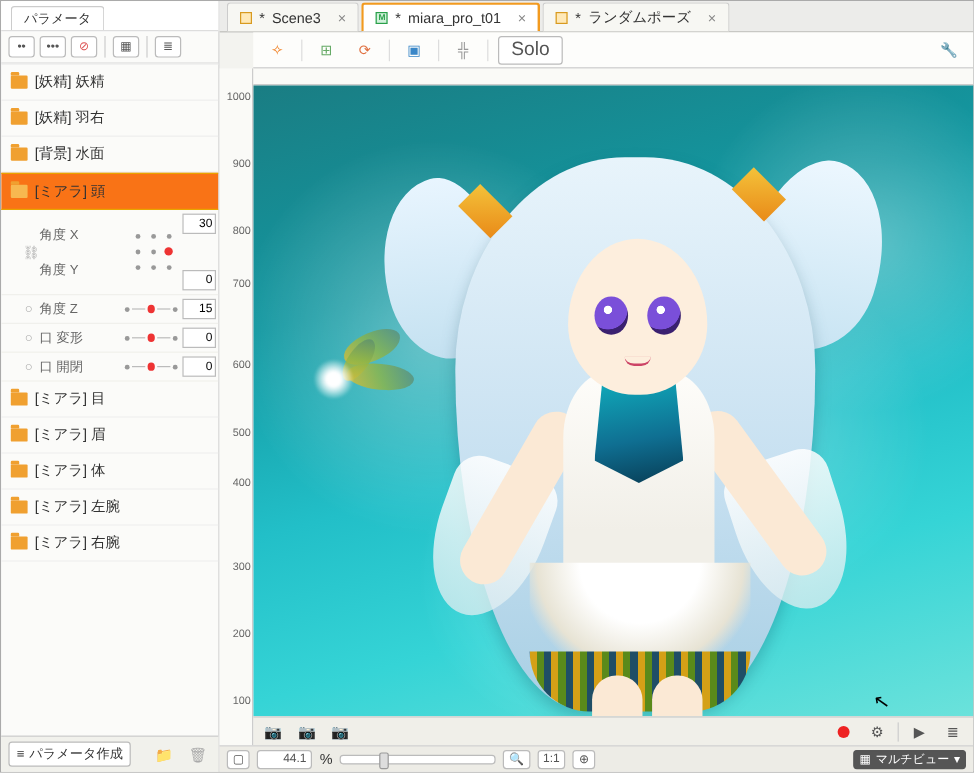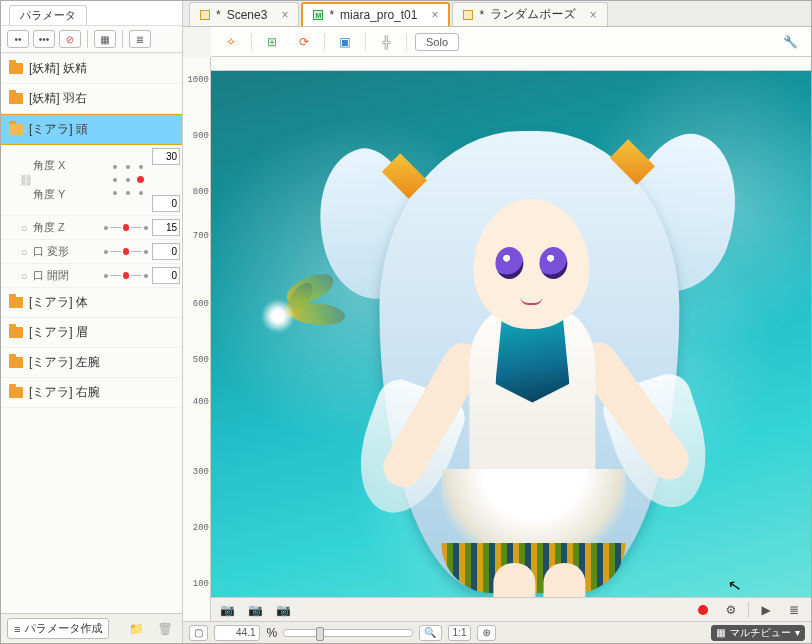--- a/index.html
+++ b/index.html
@@ -50,7 +50,7 @@
   .canvas-toolbar { position:absolute; top:0; left:28px; right:0; height:30px; display:flex; align-items:center; gap:8px; padding:4px 8px; background:#fdfdfb; border-bottom:1px solid #ccc; z-index:3; }
   .ct-btn { width:24px; height:22px; display:flex; align-items:center; justify-content:center; color:#888; }
   .ct-sep { width:1px; height:18px; background:#ddd; }
-  .solo-btn { border:1px solid #bbb; border-radius:3px; padding:2px 10px; background:#fff; font-size:11px; color:#555; }
+  .solo-btn { border:1px solid #bbb; border-radius:3px; padding:2px 10px; background:#fff; font-size:16px; color:#555; }
 
   .rulers { position:absolute; inset:0; pointer-events:none; z-index:2;font-family:Liberation Mono, monospace; }
   .ruler-top { position:absolute; top:30px; left:28px; right:0; height:14px; background:#fafaf7; border-bottom:1px solid #ccc; }

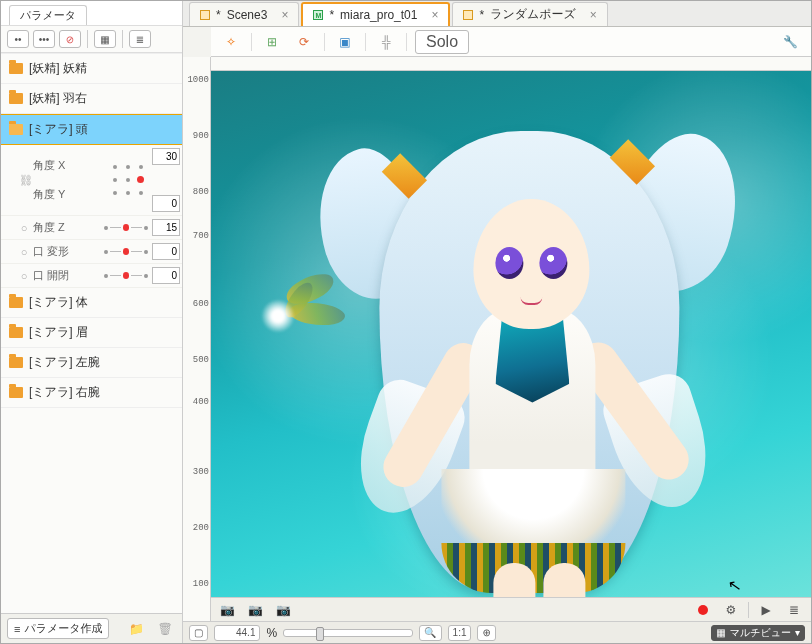--- a/index.html
+++ b/index.html
@@ -52,7 +52,7 @@
   .ct-sep { width:1px; height:18px; background:#ddd; }
   .solo-btn { border:1px solid #bbb; border-radius:3px; padding:2px 10px; background:#fff; font-size:16px; color:#555; }
 
-  .rulers { position:absolute; inset:0; pointer-events:none; z-index:2;font-family:Liberation Mono, monospace; }
+  .rulers { position:absolute; inset:0; pointer-events:none; z-index:2; }
   .ruler-top { position:absolute; top:30px; left:28px; right:0; height:14px; background:#fafaf7; border-bottom:1px solid #ccc; }
   .ruler-left { position:absolute; left:0; top:30px; bottom:0; width:28px; background:#fafaf7; border-right:1px solid #ccc; }
   .ruler-num { position:absolute; font-size:9px; color:#666; text-align:right; width:26px; }

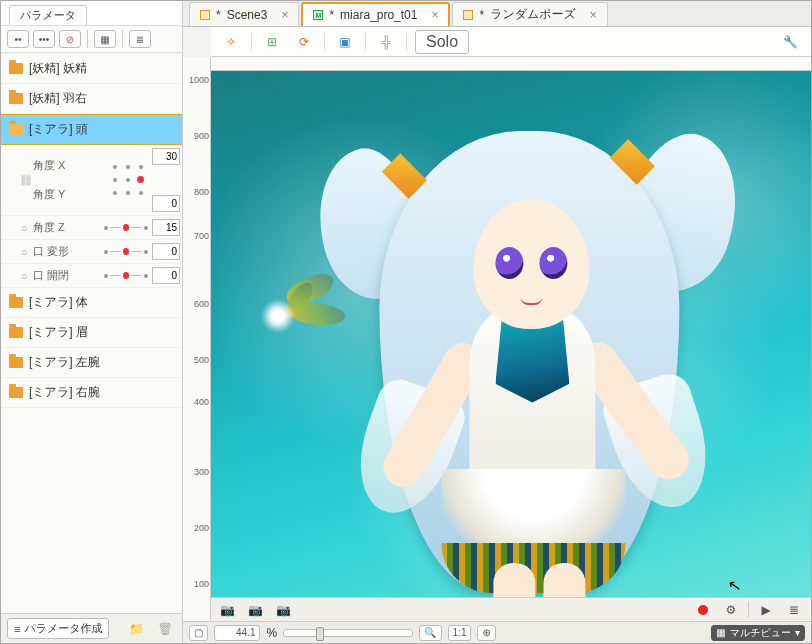--- a/index.html
+++ b/index.html
@@ -137,6 +137,10 @@
           <span class="folder-icon"></span>
           <span class="folder-label">[妖精] 羽右</span>
         </div>
+      <div class="folder-row">
+          <span class="folder-icon"></span>
+          <span class="folder-label">[背景] 水面</span>
+        </div>
       <div class="folder-row open">
           <span class="folder-icon open"></span>
           <span class="folder-label">[ミアラ] 頭</span>

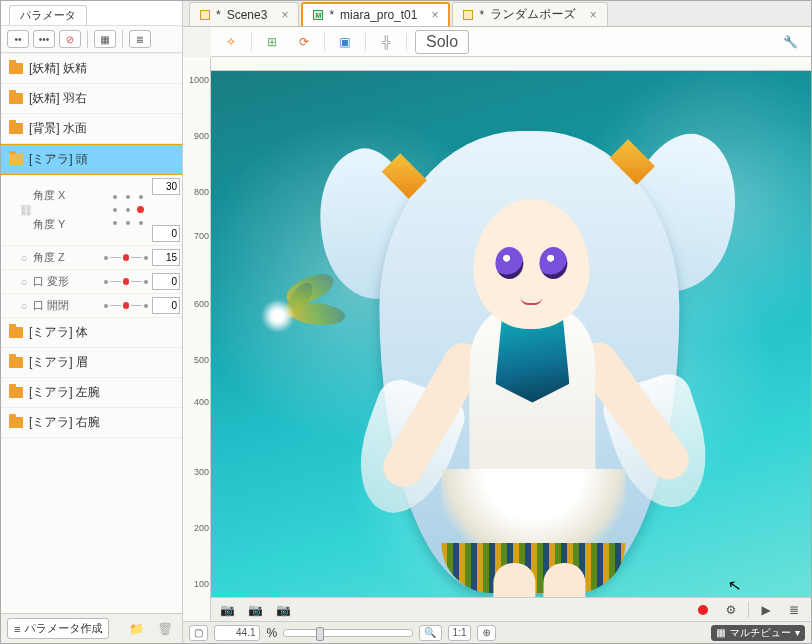--- a/index.html
+++ b/index.html
@@ -20,7 +20,7 @@
   .folder-icon::before { content:""; position:absolute; top:-3px; left:0; width:7px; height:3px; background:#f0a030; border-radius:1px 1px 0 0; }
   .folder-icon.open { background:#f7b850; }
   .folder-label { font-size:12px; white-space:nowrap; overflow:hidden; text-overflow:ellipsis; }
-  .folder-row.open { border-top:1px solid #e9a400; border-bottom:1px solid #e9a400; background:#7dd3fc; }
+  .folder-row.open { border-top:1px solid #e9a400; border-bottom:1px solid #e9a400; background:#f97316; }
   .param-row { display:flex; align-items:center; gap:4px; padding:3px 2px 3px 18px; border-bottom:1px solid #f0f0ec; font-size:11px; }
   .param-name { flex:1; color:#666; }
   .slider { display:flex; align-items:center; gap:2px; width:44px; justify-content:center; }

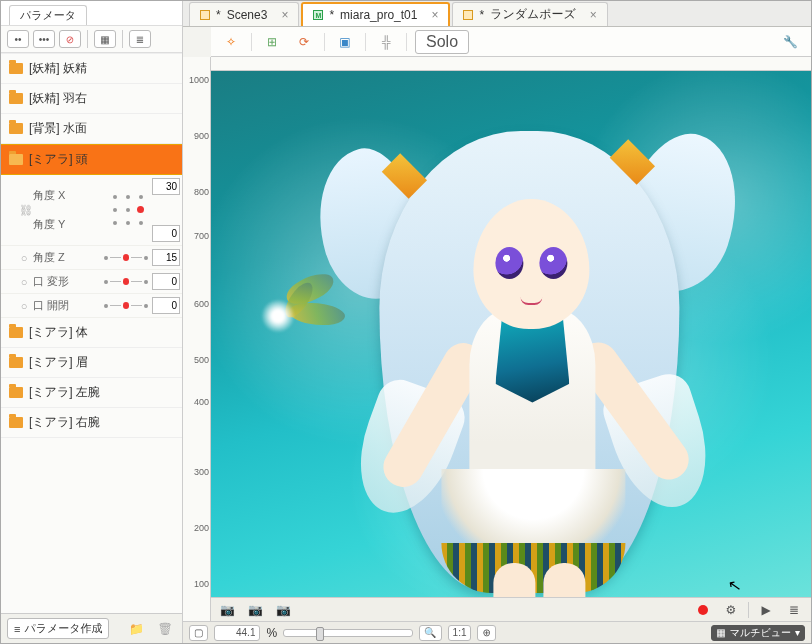--- a/index.html
+++ b/index.html
@@ -210,6 +210,10 @@
 
       <div class="folder-row">
           <span class="folder-icon"></span>
+          <span class="folder-label">[ミアラ] 目</span>
+        </div>
+      <div class="folder-row">
+          <span class="folder-icon"></span>
           <span class="folder-label">[ミアラ] 体</span>
         </div>
       <div class="folder-row">

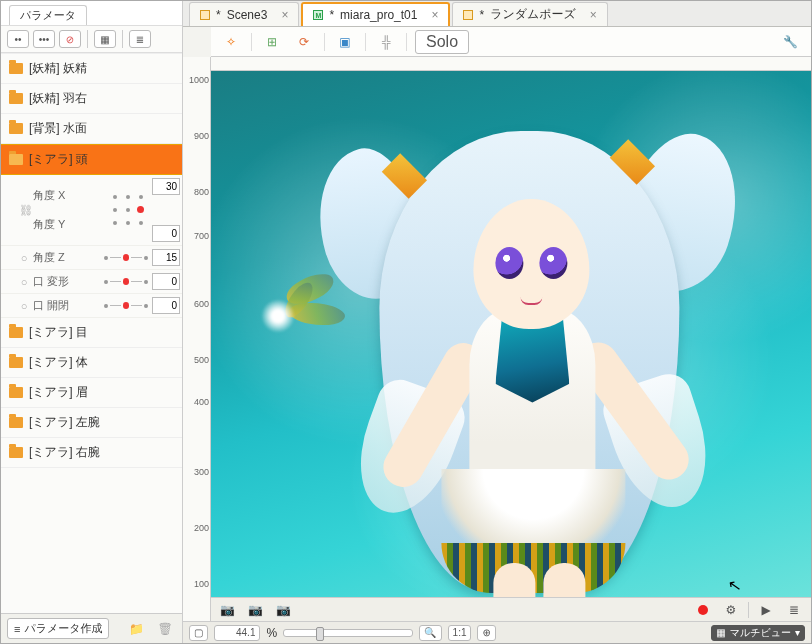--- a/index.html
+++ b/index.html
@@ -214,11 +214,11 @@
         </div>
       <div class="folder-row">
           <span class="folder-icon"></span>
+          <span class="folder-label">[ミアラ] 眉</span>
+        </div>
+      <div class="folder-row">
+          <span class="folder-icon"></span>
           <span class="folder-label">[ミアラ] 体</span>
-        </div>
-      <div class="folder-row">
-          <span class="folder-icon"></span>
-          <span class="folder-label">[ミアラ] 眉</span>
         </div>
       <div class="folder-row">
           <span class="folder-icon"></span>

